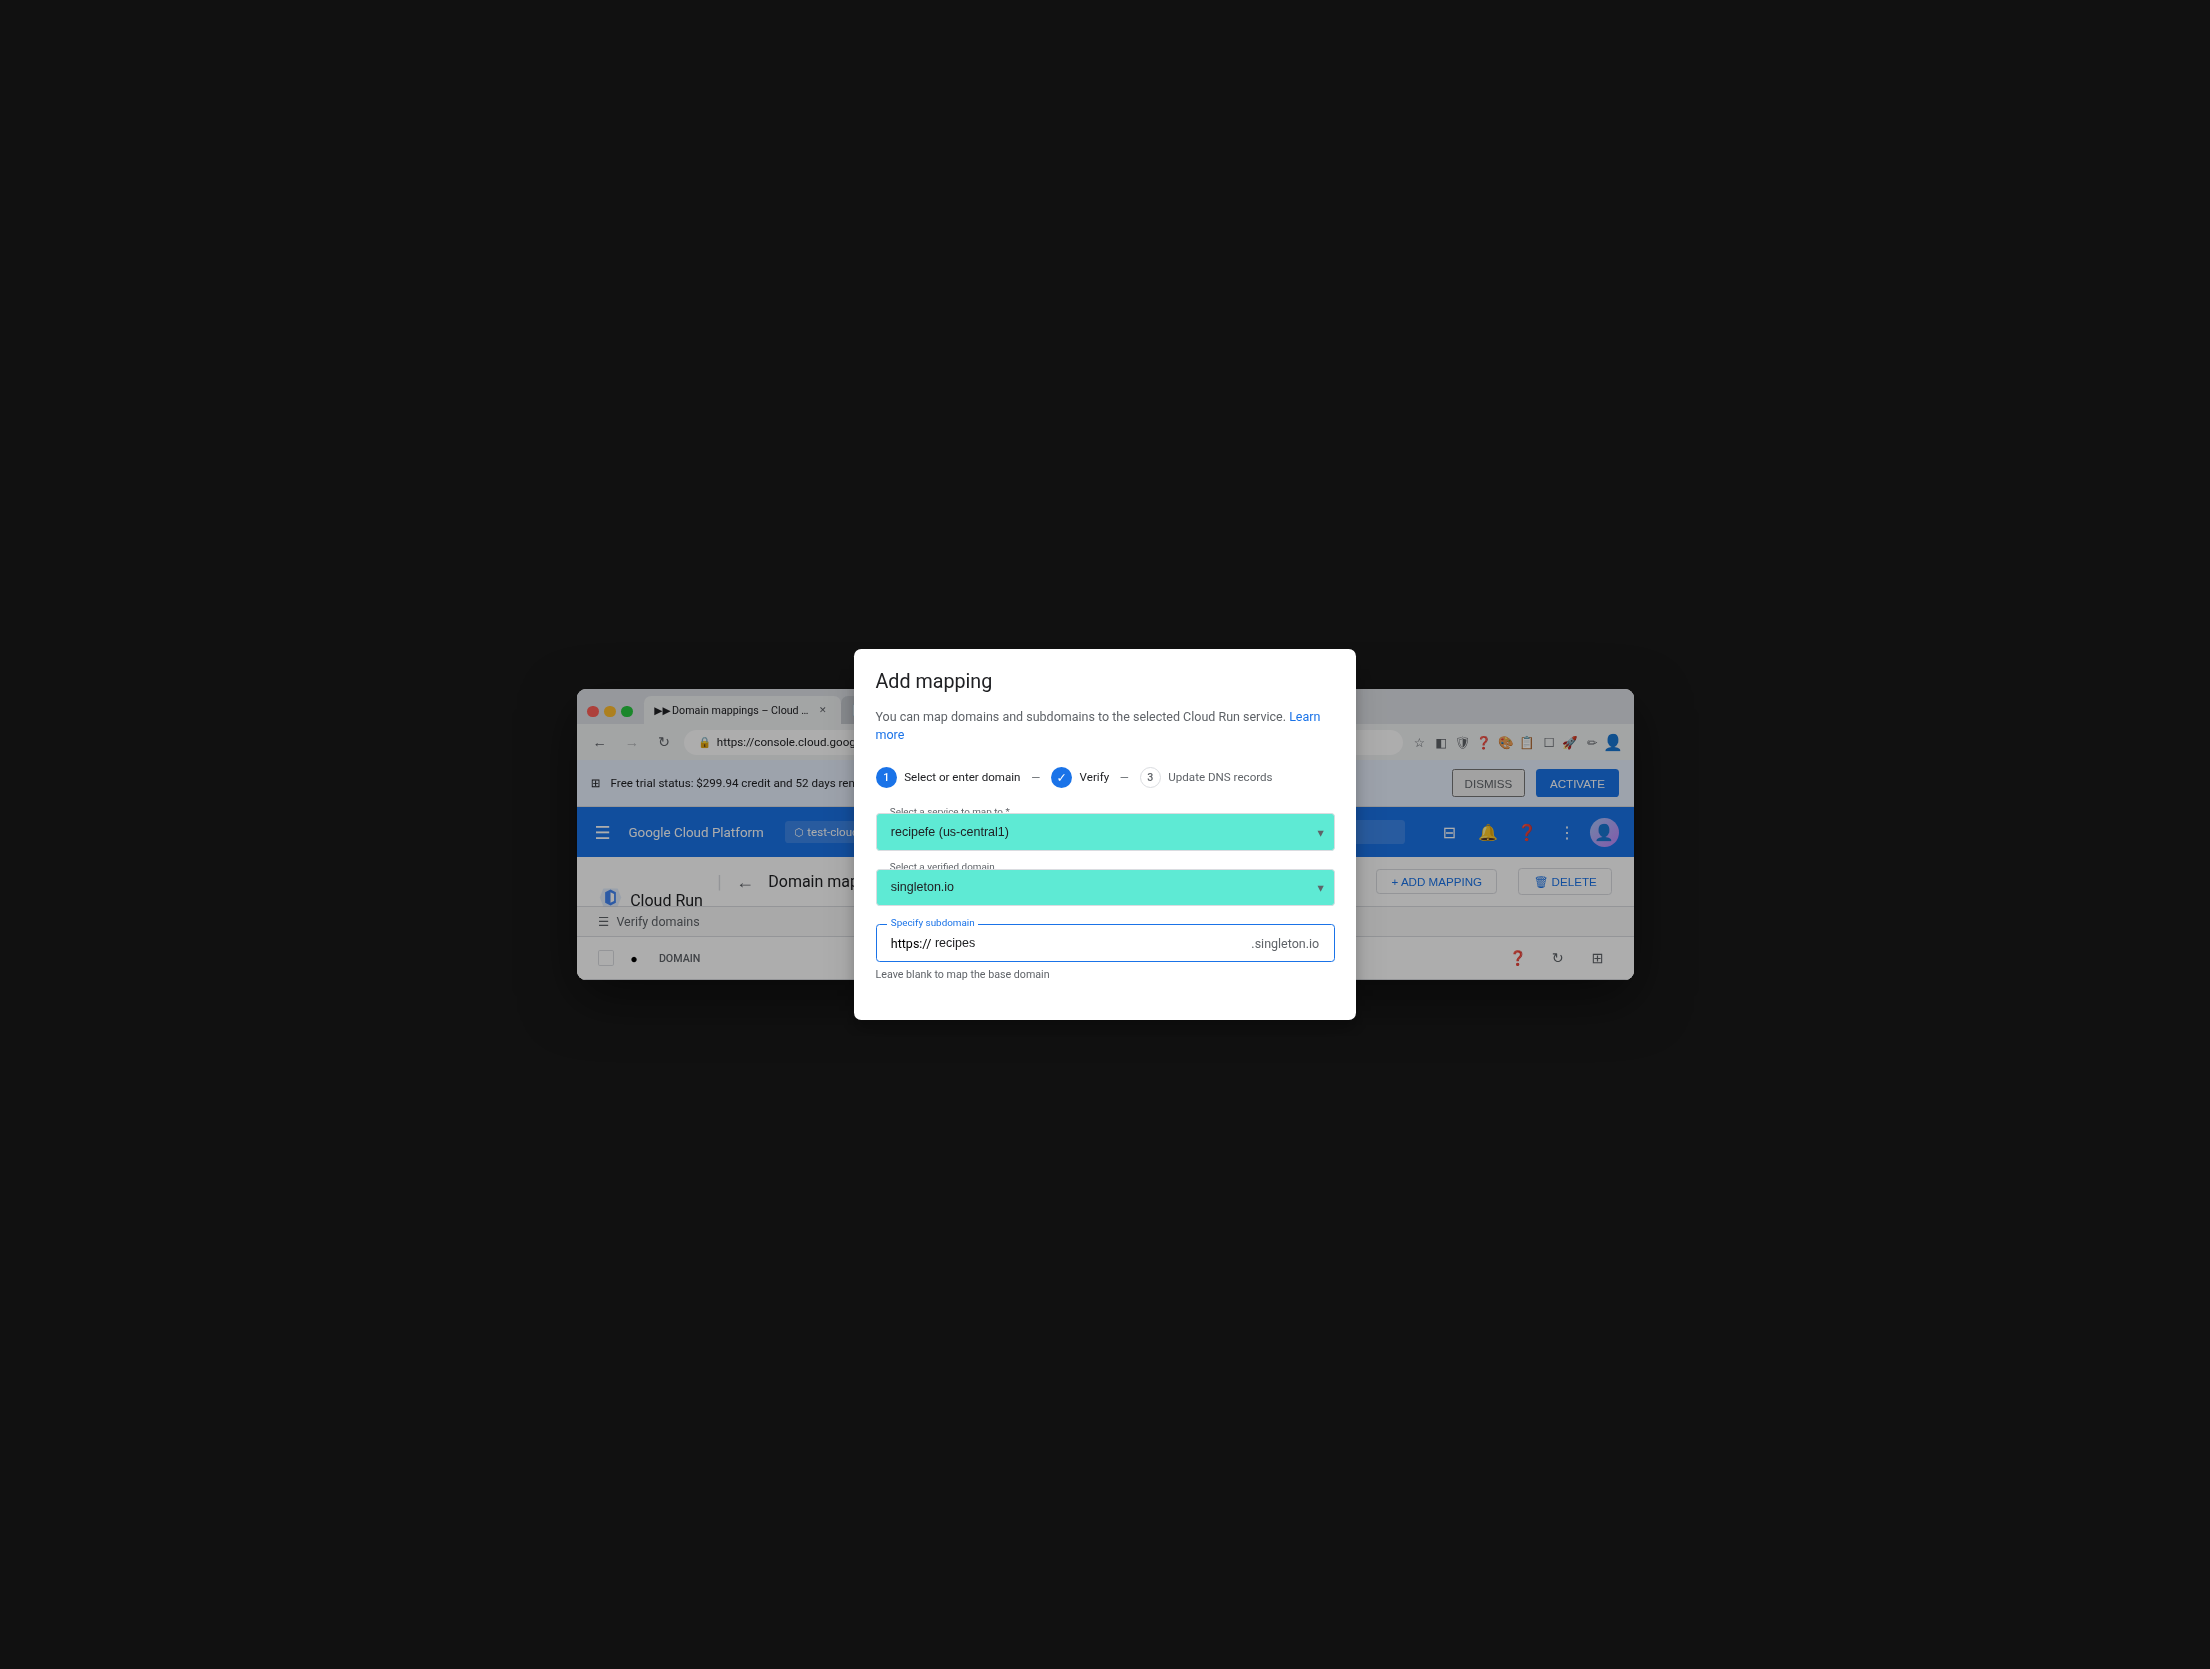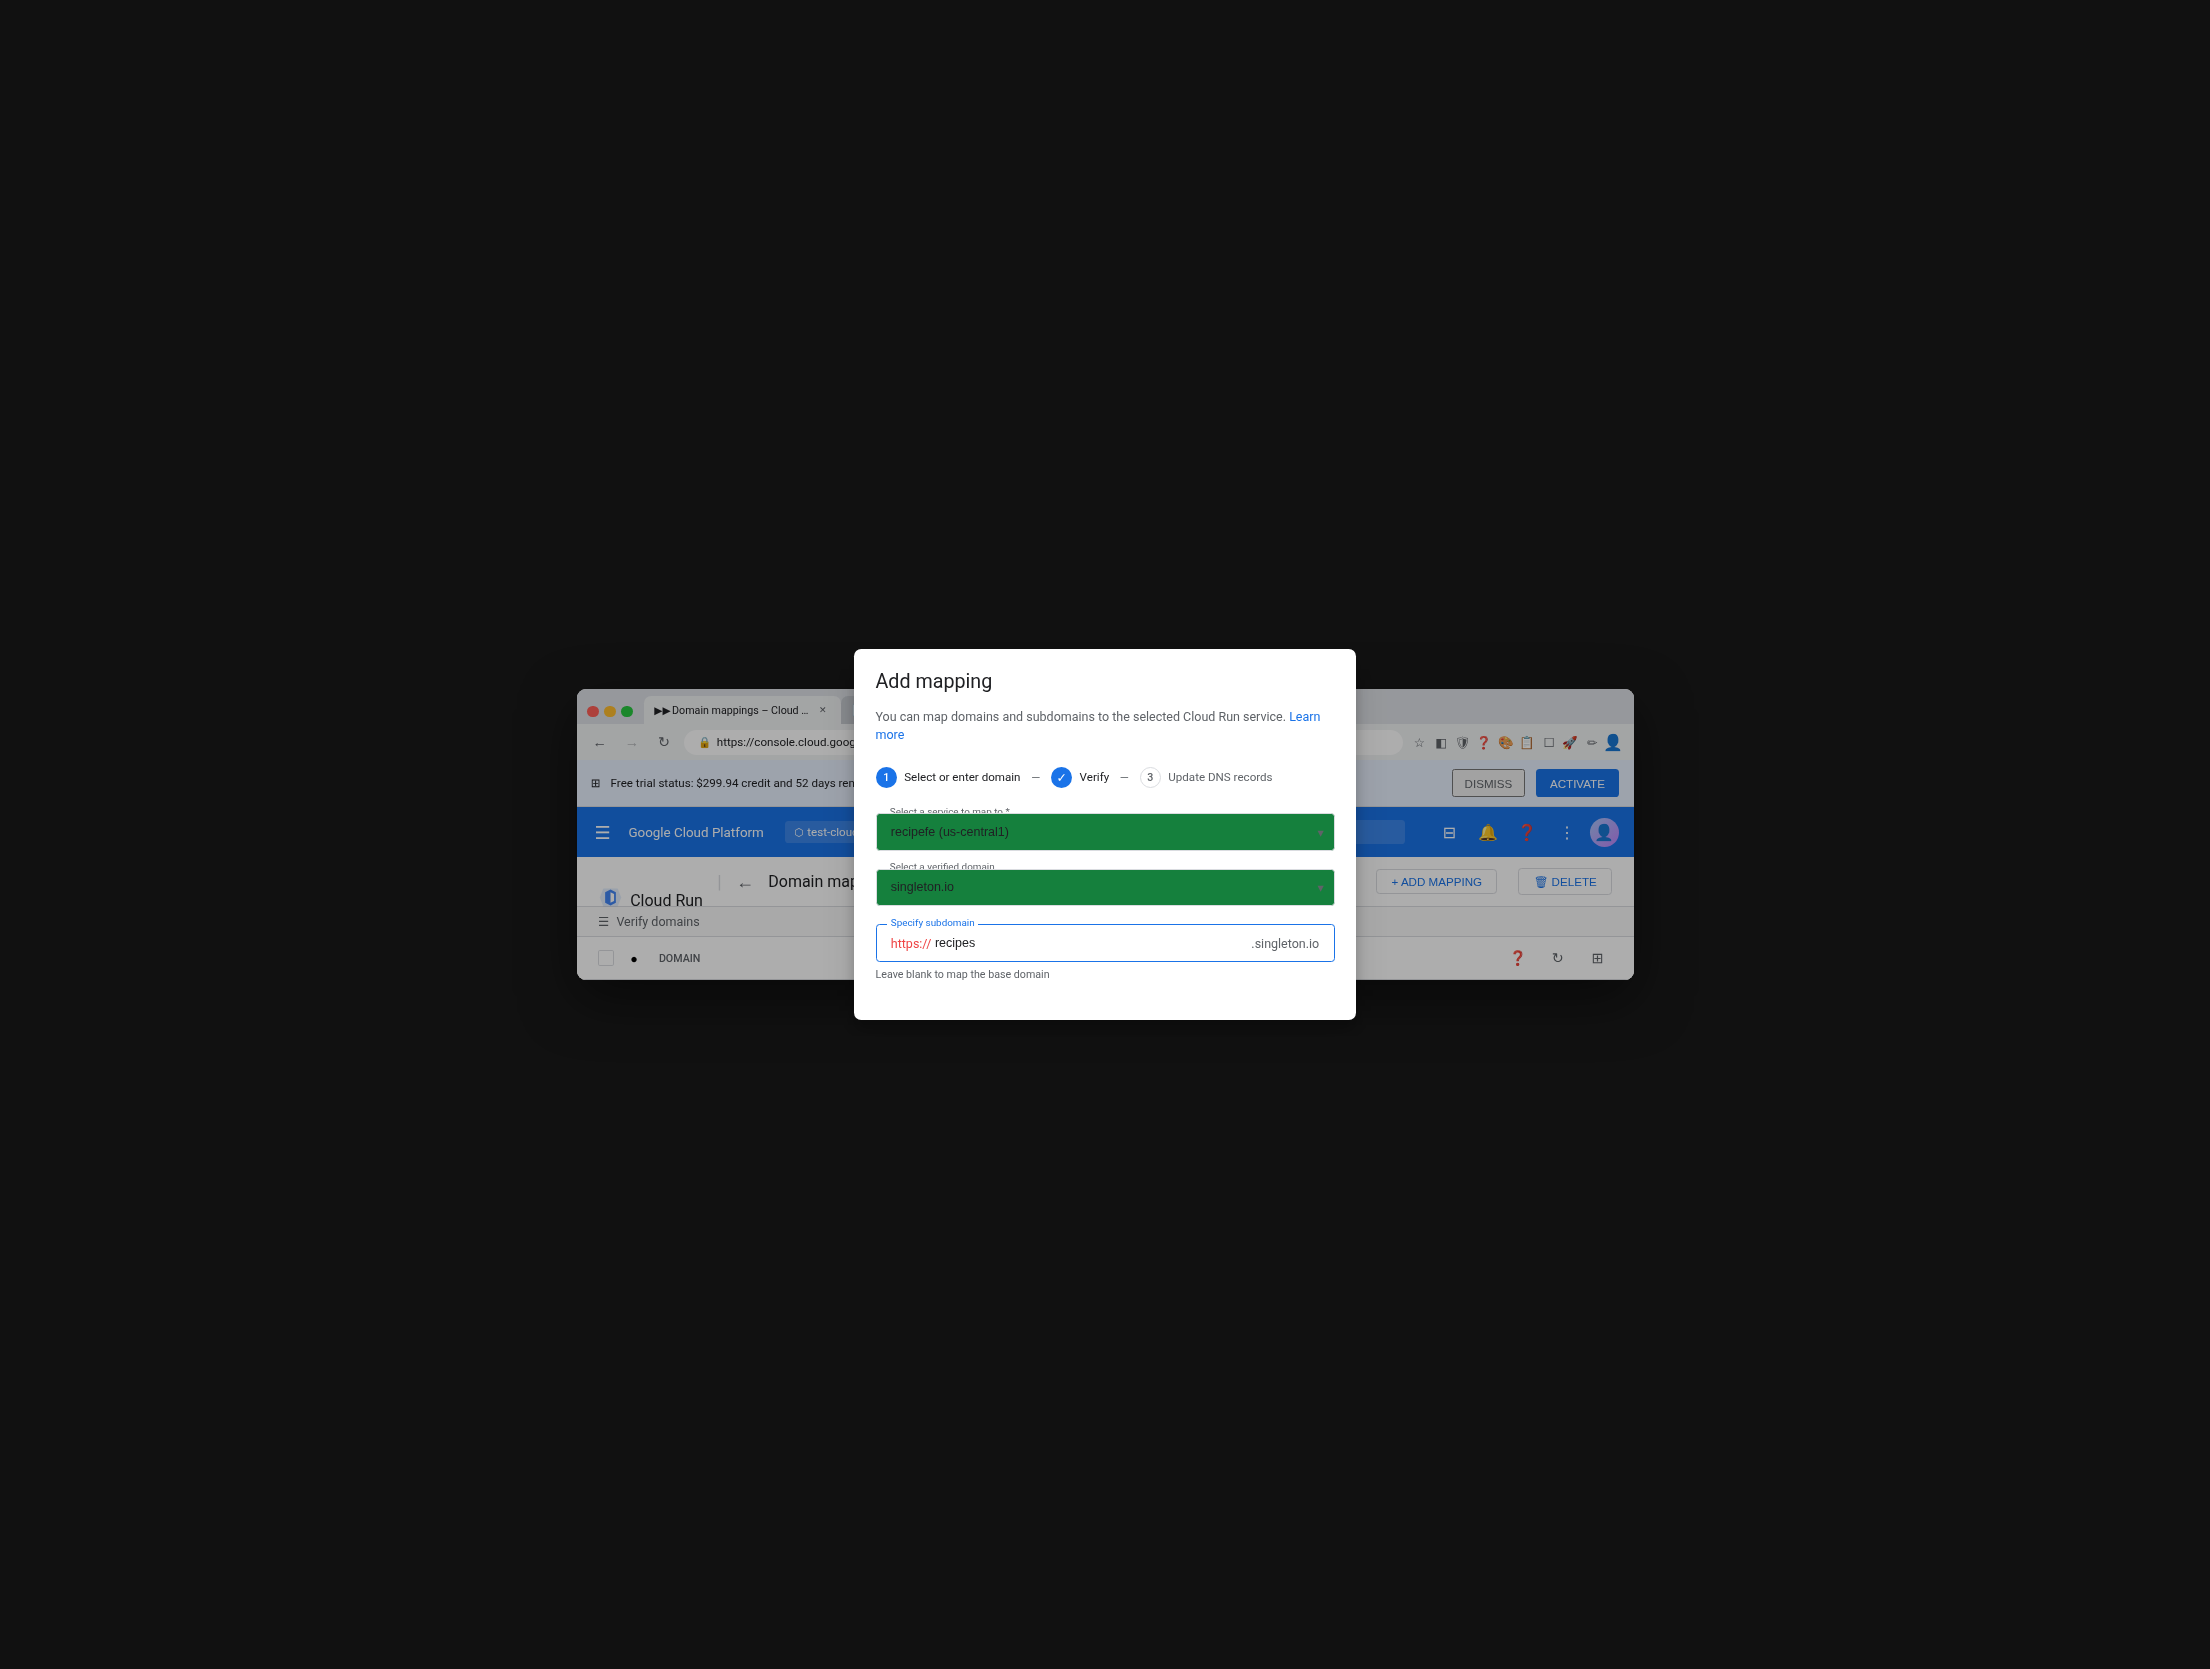--- a/index.html
+++ b/index.html
@@ -477,7 +477,7 @@
       font-size: 12.5px;
       color: #202124;
       appearance: none;
-      background: #15803d;
+      background: #5eead4;
       cursor: pointer;
       outline: none;
     }

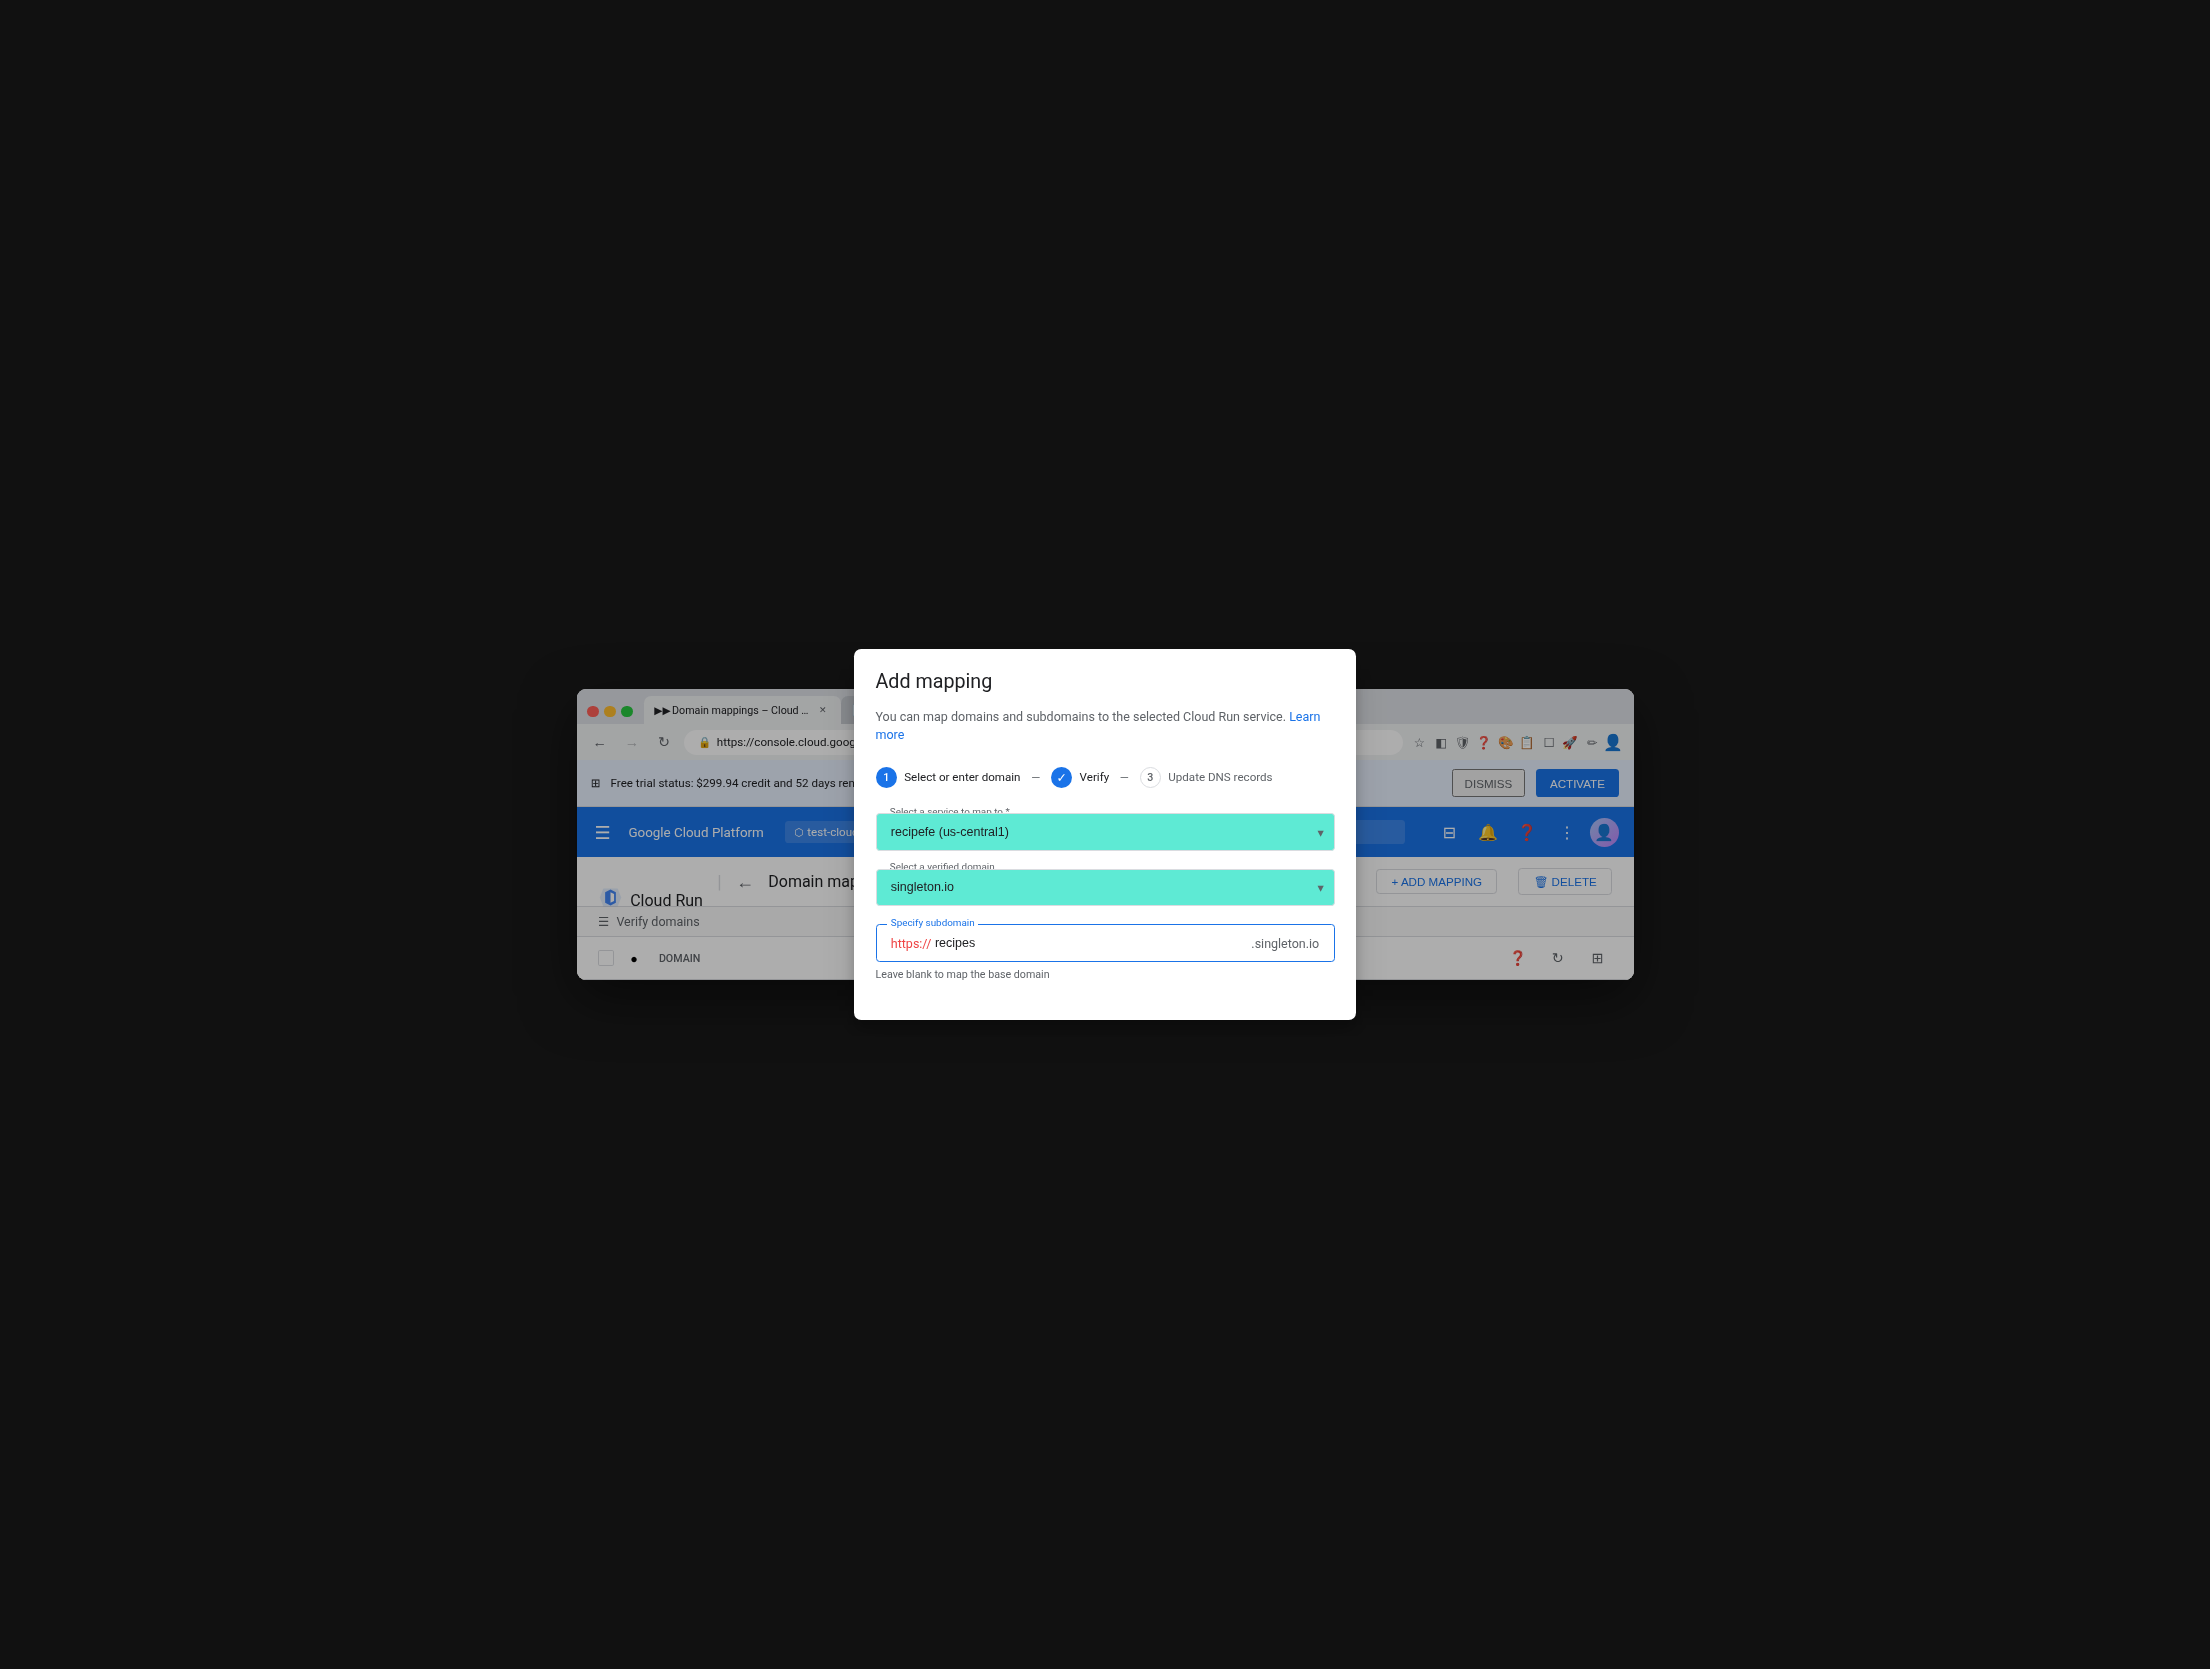--- a/index.html
+++ b/index.html
@@ -513,7 +513,7 @@
       text-align: right;
     }
     .subdomain-prefix {
-      color: #ef4444;
+      color: #000000;
       font-size: 12.5px;
       white-space: nowrap;
     }

